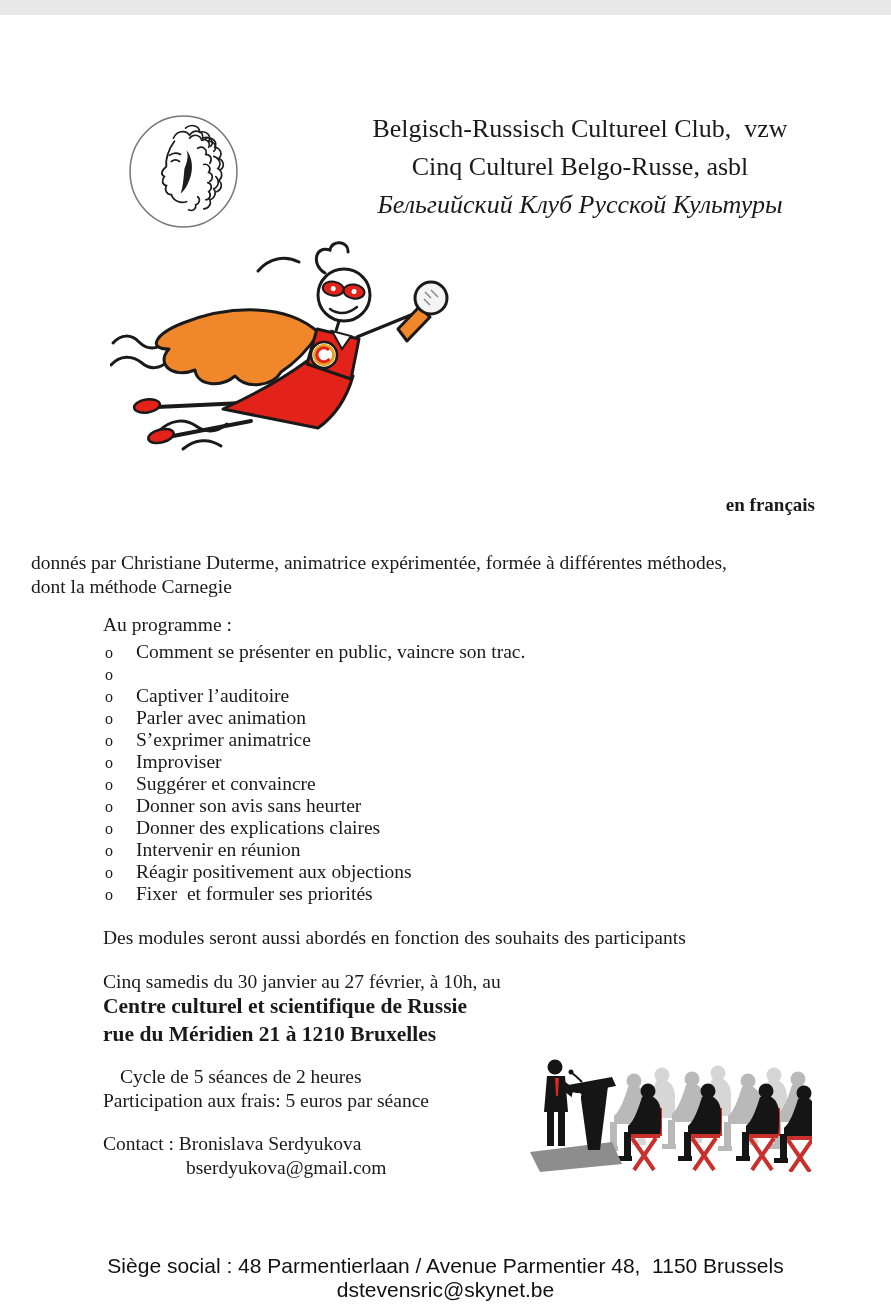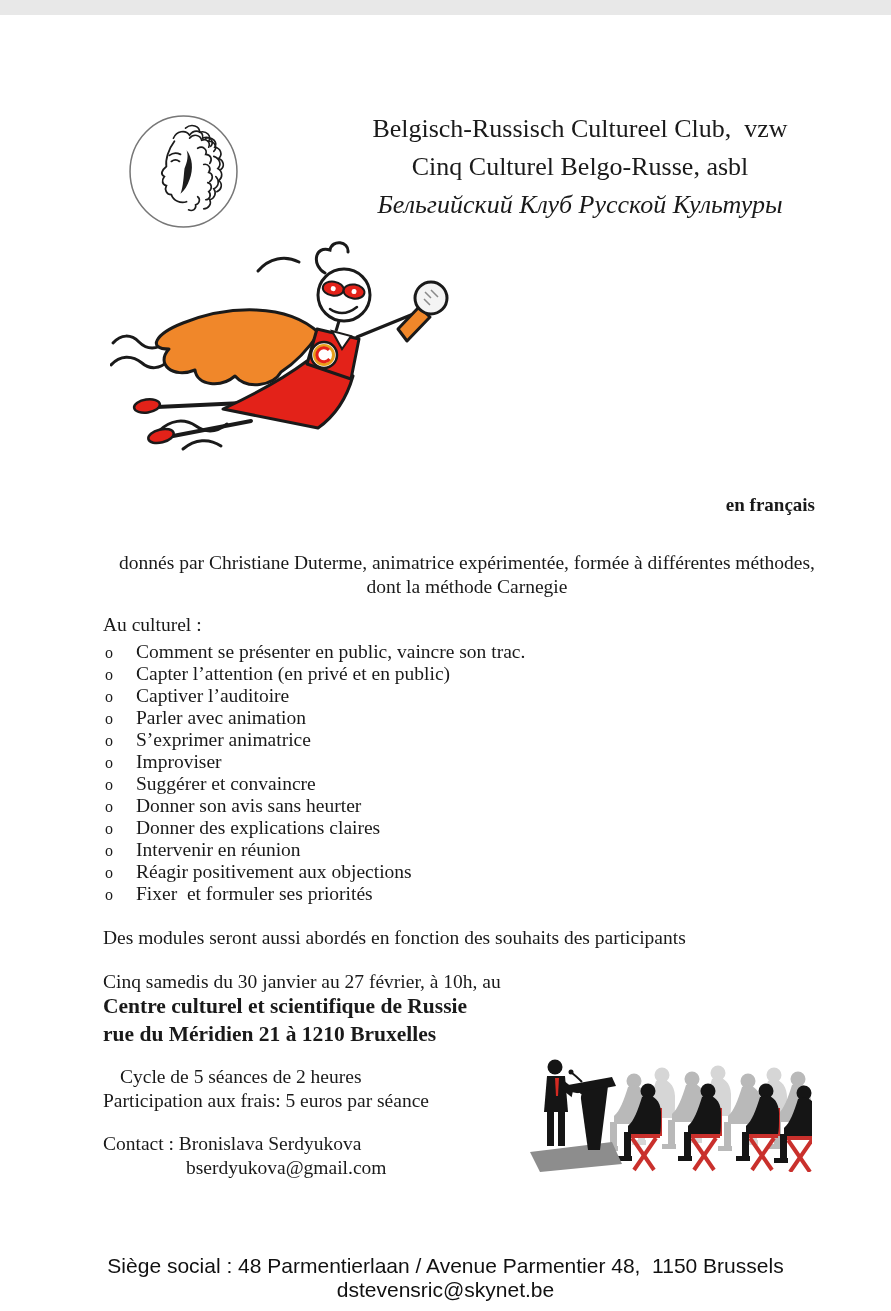--- a/index.html
+++ b/index.html
@@ -26,7 +26,7 @@
   .subtitle { left:103px; top:479px; width:712px; text-align:right;
               font-size:19px; font-weight:bold; }
 
-  .intro { left:56px; top:536px; width:822px; text-align:center;
+  .intro { left:31px; top:536px; width:822px; 
            font-size:19.5px; line-height:24px; }
 
   

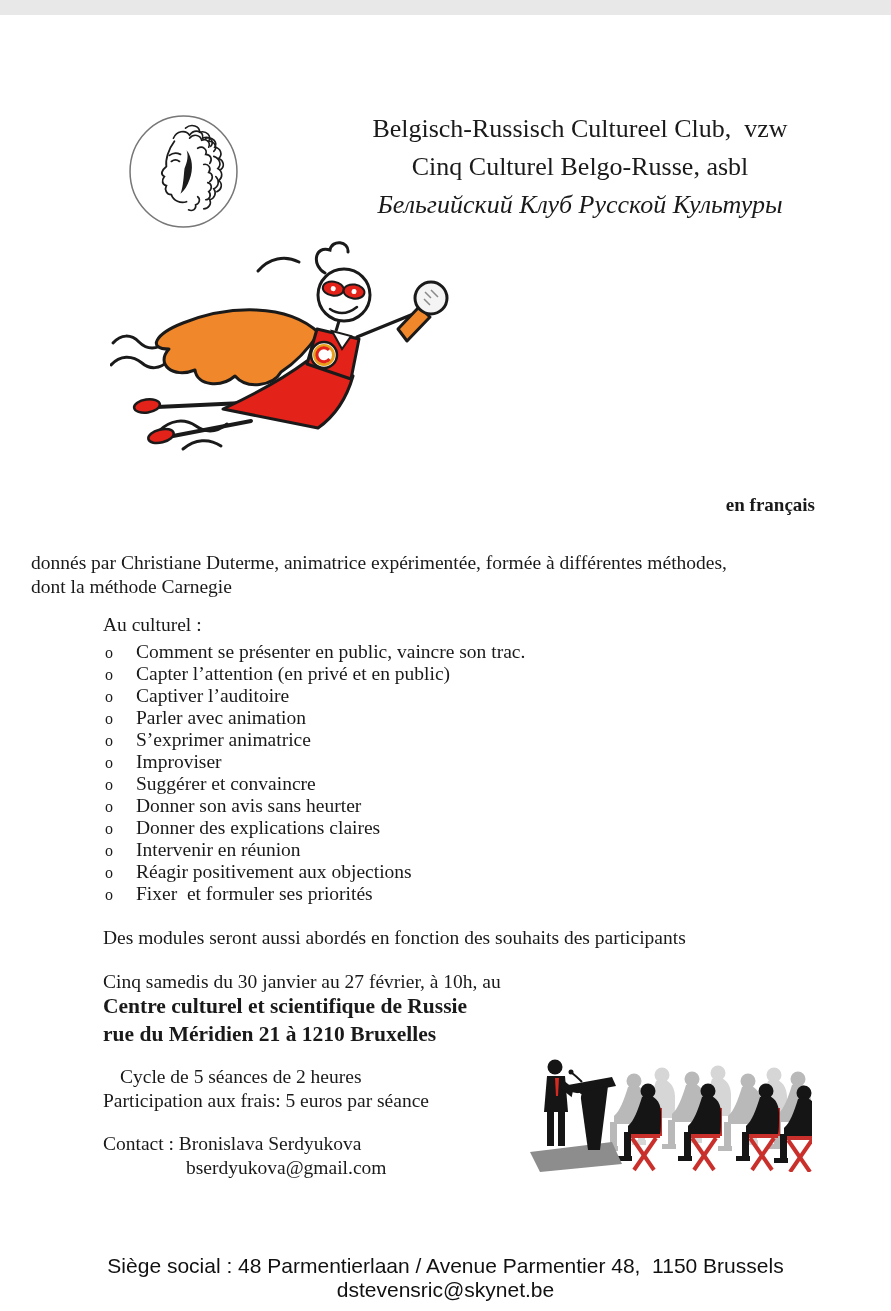--- a/index.html
+++ b/index.html
@@ -129,7 +129,7 @@
     <div data-bind="intro.line2">dont la méthode Carnegie</div>
   </div>
 
-  <div class="abs prog-heading" data-bind="programme.heading">Au culturel :</div>
+  <div class="abs prog-heading" data-bind="programme.heading">Au programme :</div>
   <ul class="abs prog-list">
     <li><span class="bullet" data-bind="programme.bullet">o</span><span data-bind="programme.items.0">Comment se présenter en public, vaincre son trac.</span></li>
     <li><span class="bullet" data-bind="programme.bullet">o</span><span data-bind="programme.items.1">Capter l’attention (en privé et en public)</span></li>

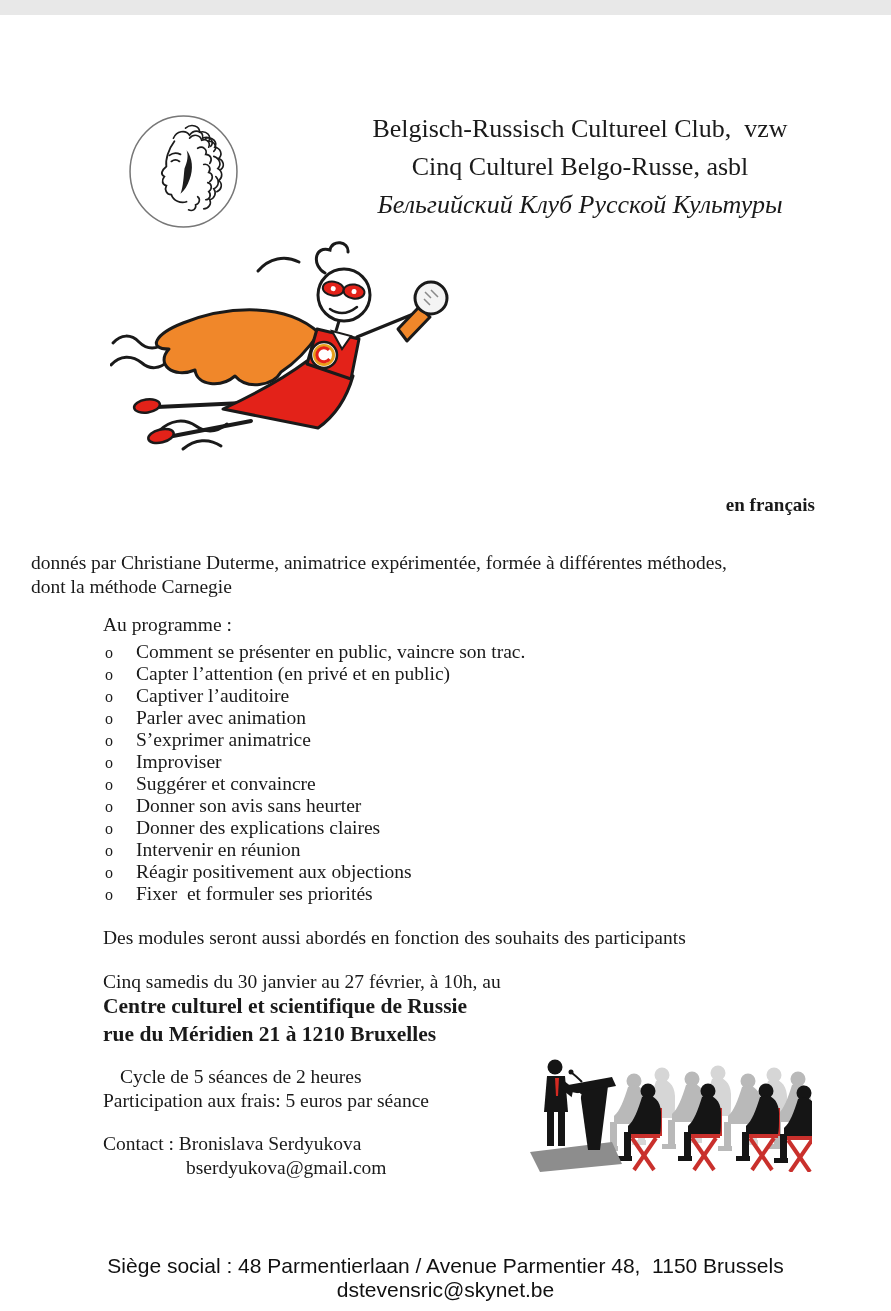--- a/index.html
+++ b/index.html
@@ -132,7 +132,7 @@
   <div class="abs prog-heading" data-bind="programme.heading">Au programme :</div>
   <ul class="abs prog-list">
     <li><span class="bullet" data-bind="programme.bullet">o</span><span data-bind="programme.items.0">Comment se présenter en public, vaincre son trac.</span></li>
-    <li><span class="bullet" data-bind="programme.bullet">o</span><span data-bind="programme.items.1">Capter l’attention (en privé et en public)</span></li>
+    <li><span class="bullet" data-bind="programme.bullet">o</span></li>
     <li><span class="bullet" data-bind="programme.bullet">o</span><span data-bind="programme.items.2">Captiver l’auditoire</span></li>
     <li><span class="bullet" data-bind="programme.bullet">o</span><span data-bind="programme.items.3">Parler avec animation</span></li>
     <li><span class="bullet" data-bind="programme.bullet">o</span><span data-bind="programme.items.4">S’exprimer animatrice</span></li>

